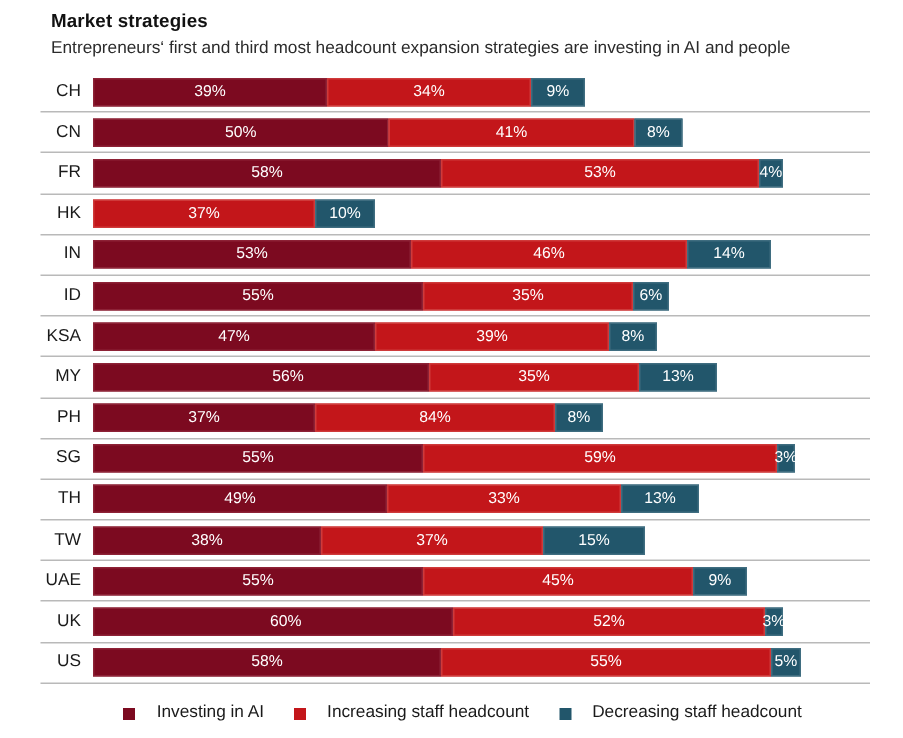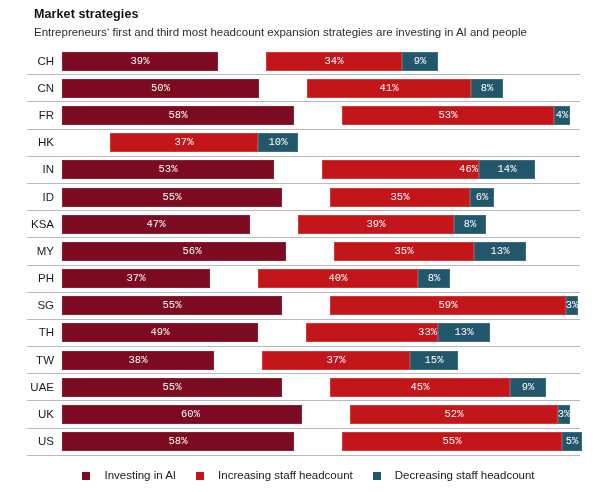--- a/index.html
+++ b/index.html
@@ -86,7 +86,6 @@
     justify-content: center;
     overflow: visible;
     border: 1px solid rgba(255,255,255,0.55);
-    font-family: Liberation Mono, monospace;
   }
   .seg-label {
     font-size: 10.5px;

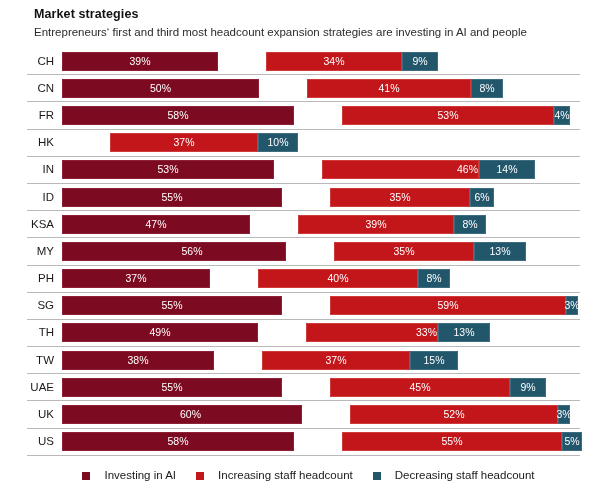--- a/index.html
+++ b/index.html
@@ -96,7 +96,7 @@
   }
 
   .seg.s0 { background: #7c0a20; border-color: #8d2236; }
-  .seg.s1 { background: #c3161a; border-color: #cf3a3a; margin-left: 48px; }
+  .seg.s1 { background: #c3161a; border-color: #cf3a3a; }
   .seg.s2 { background: #22566b; border-color: #3f6d80; }
 
   

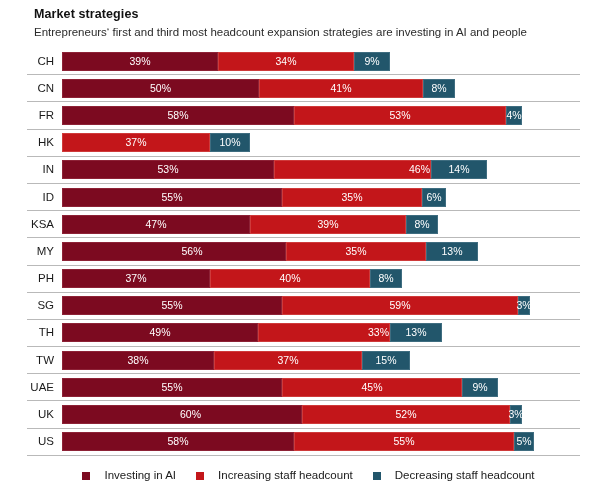--- a/index.html
+++ b/index.html
@@ -203,7 +203,7 @@
           <div class="seg s0" title="Investing in AI: 53%" style="width: 212px;">
             <span class="seg-label">53%</span>
           </div>
-          <div class="seg s1" title="Increasing staff headcount: 46%" style="width: 157px; justify-content: flex-end;">
+          <div class="seg s1" title="Increasing staff headcount: 46%" style="width: 184px;">
             <span class="seg-label">46%</span>
           </div>
           <div class="seg s2" title="Decreasing staff headcount: 14%" style="width: 56px;">

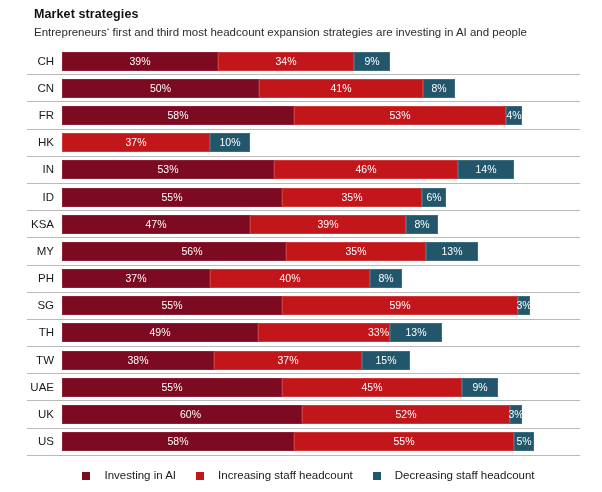--- a/index.html
+++ b/index.html
@@ -260,7 +260,7 @@
             <span class="seg-label">37%</span>
           </div>
           <div class="seg s1" title="Increasing staff headcount: 40%" style="width: 160px;">
-            <span class="seg-label">40%</span>
+            <span class="seg-label">84%</span>
           </div>
           <div class="seg s2" title="Decreasing staff headcount: 8%" style="width: 32px;">
             <span class="seg-label">8%</span>

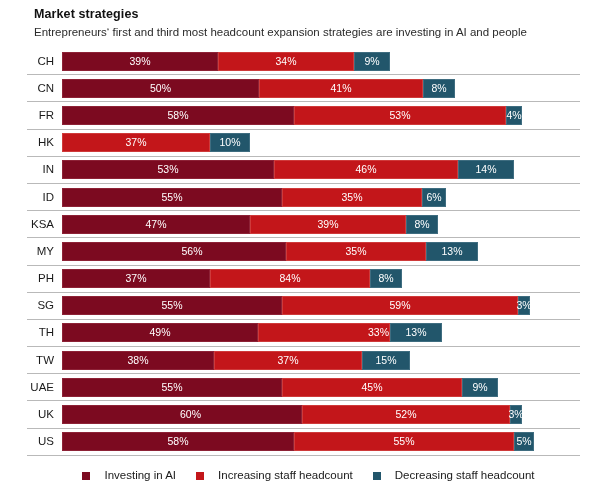--- a/index.html
+++ b/index.html
@@ -287,7 +287,7 @@
           <div class="seg s0" title="Investing in AI: 49%" style="width: 196px;">
             <span class="seg-label">49%</span>
           </div>
-          <div class="seg s1" title="Increasing staff headcount: 33%" style="width: 132px; justify-content: flex-end;">
+          <div class="seg s1" title="Increasing staff headcount: 33%" style="width: 156px;">
             <span class="seg-label">33%</span>
           </div>
           <div class="seg s2" title="Decreasing staff headcount: 13%" style="width: 52px;">

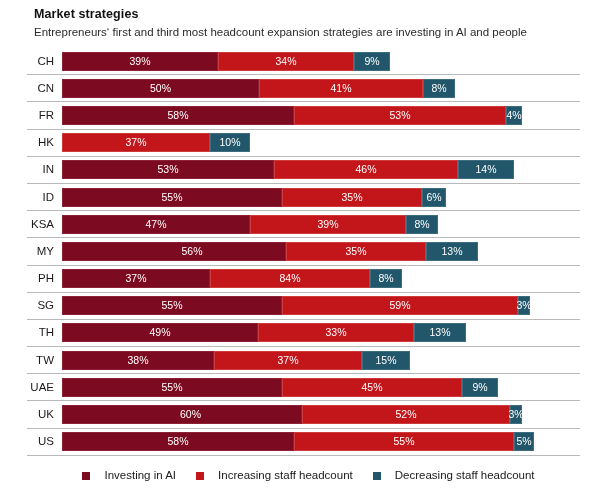--- a/index.html
+++ b/index.html
@@ -304,7 +304,7 @@
           <div class="seg s1" title="Increasing staff headcount: 37%" style="width: 148px;">
             <span class="seg-label">37%</span>
           </div>
-          <div class="seg s2" title="Decreasing staff headcount: 15%" style="width: 48px;">
+          <div class="seg s2" title="Decreasing staff headcount: 15%" style="width: 68px;">
             <span class="seg-label">15%</span>
           </div>
         </div>

